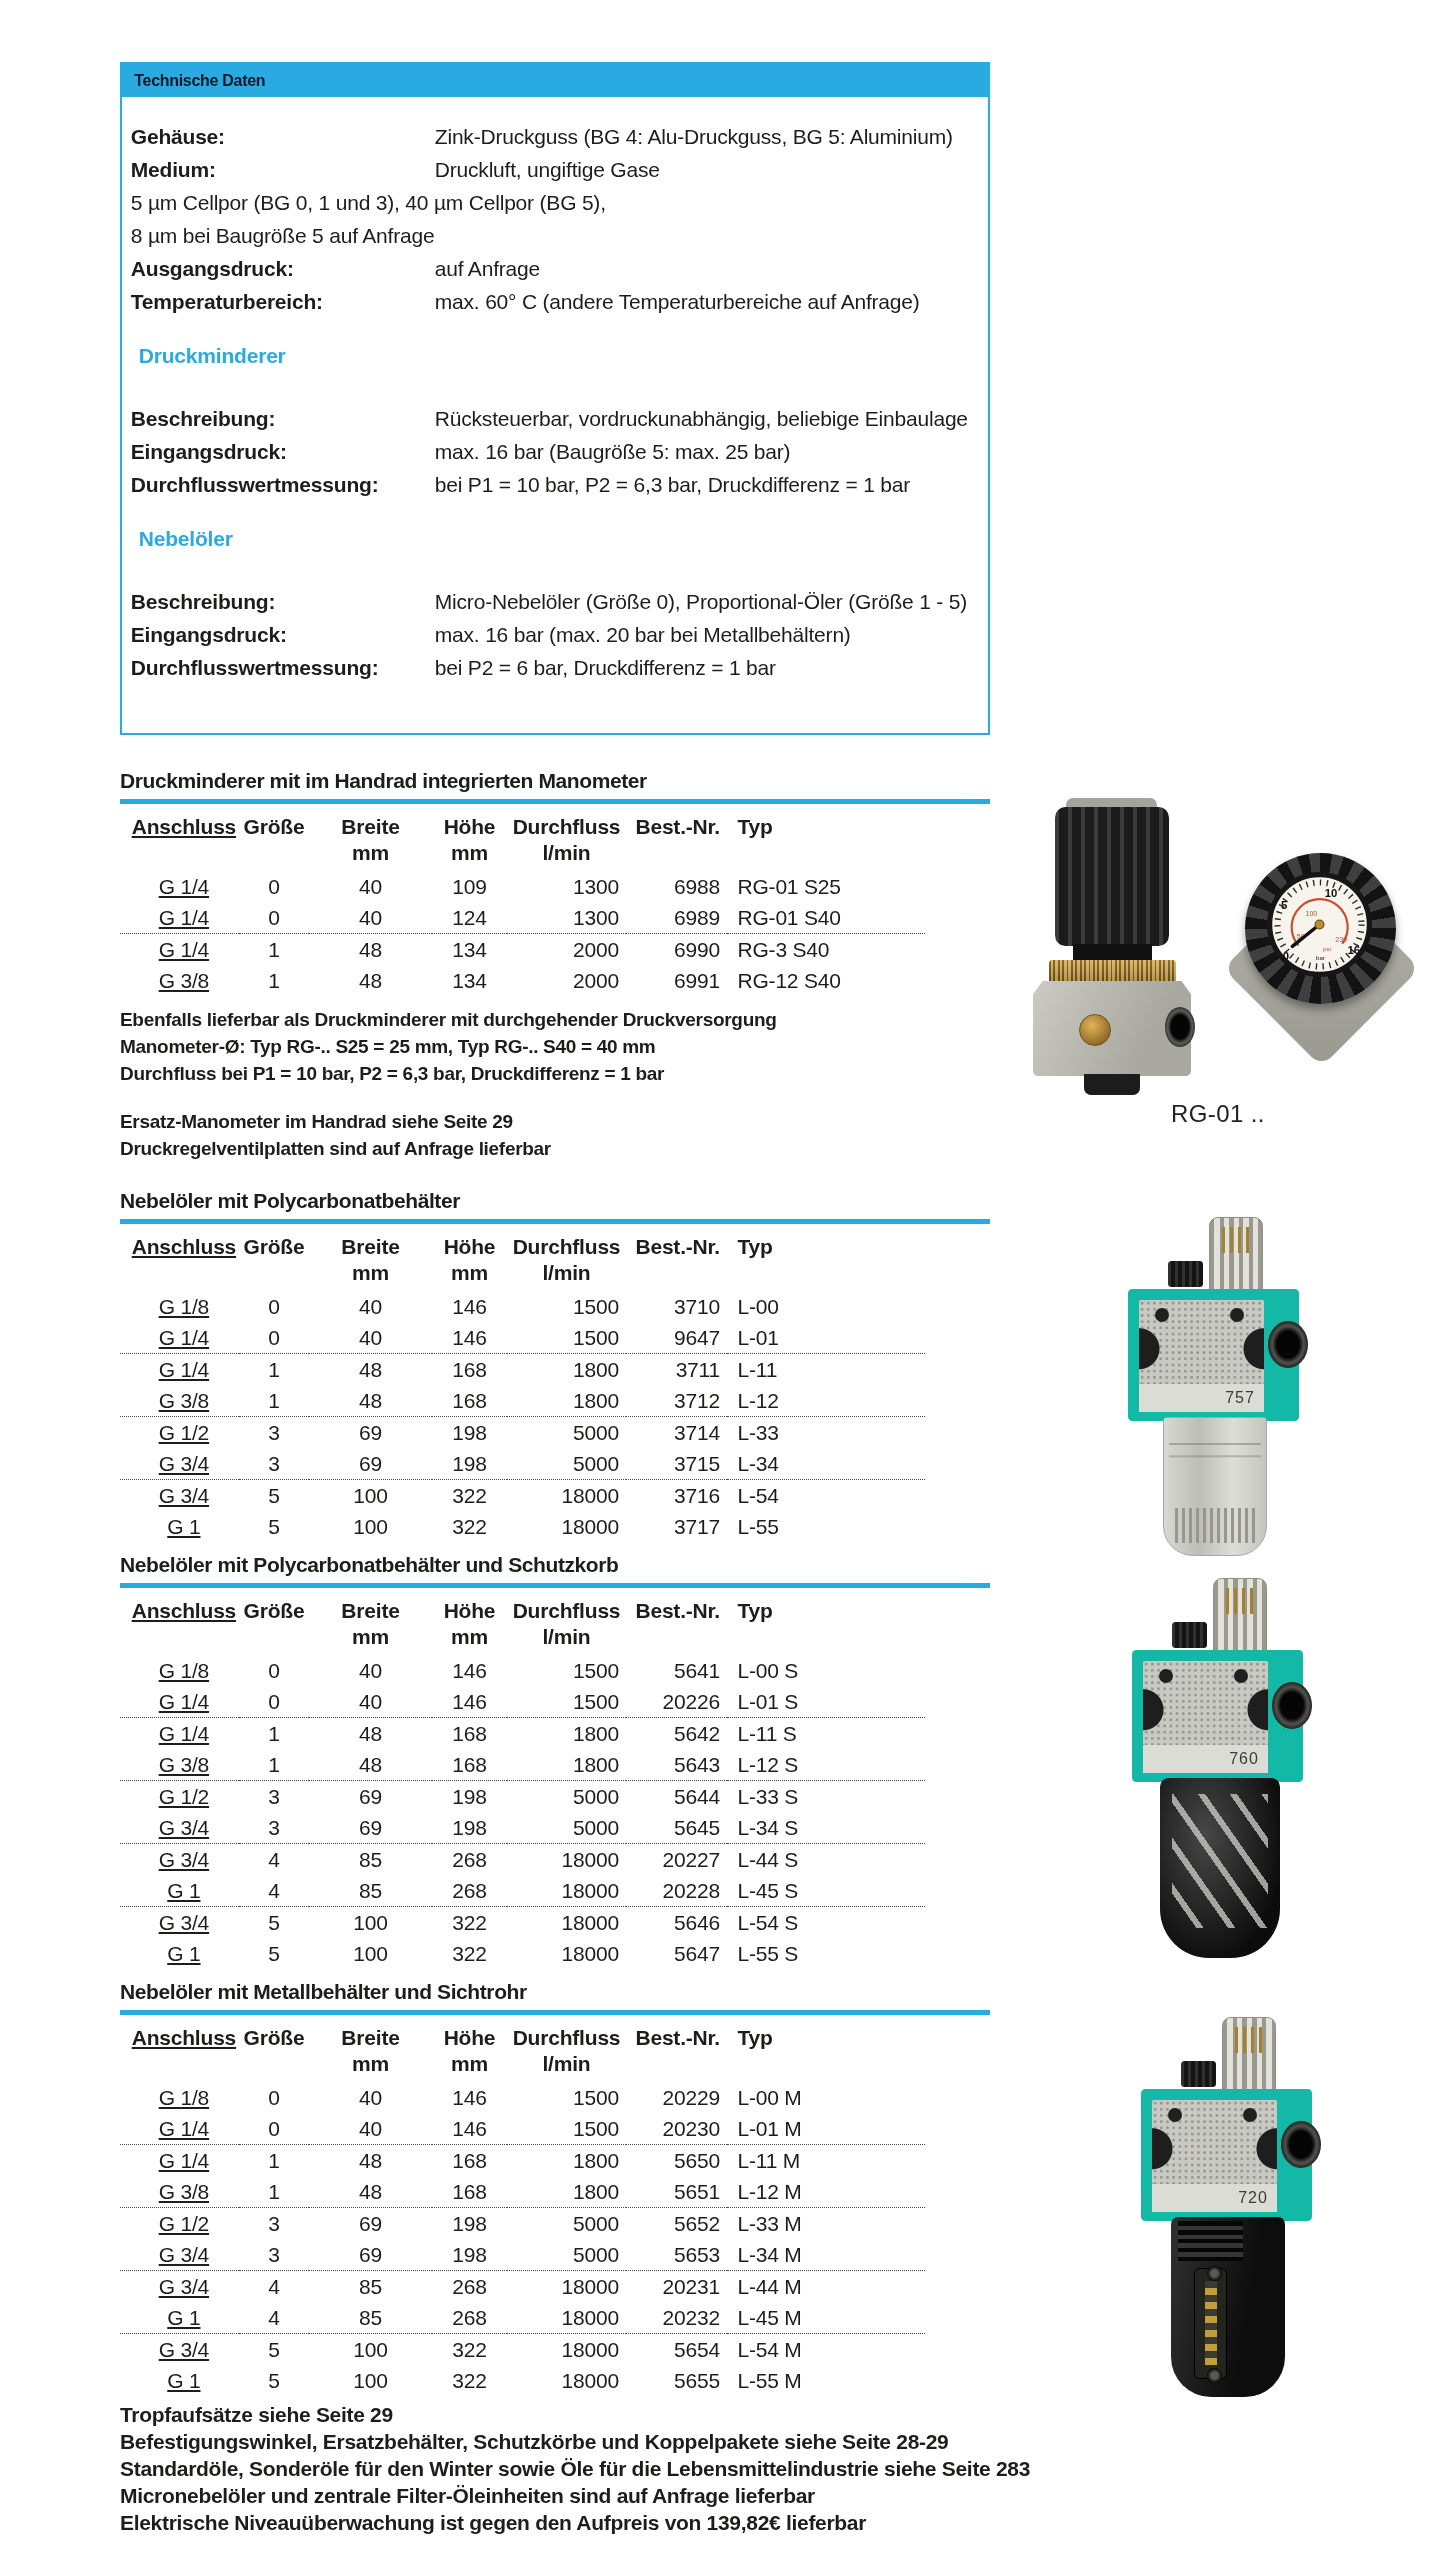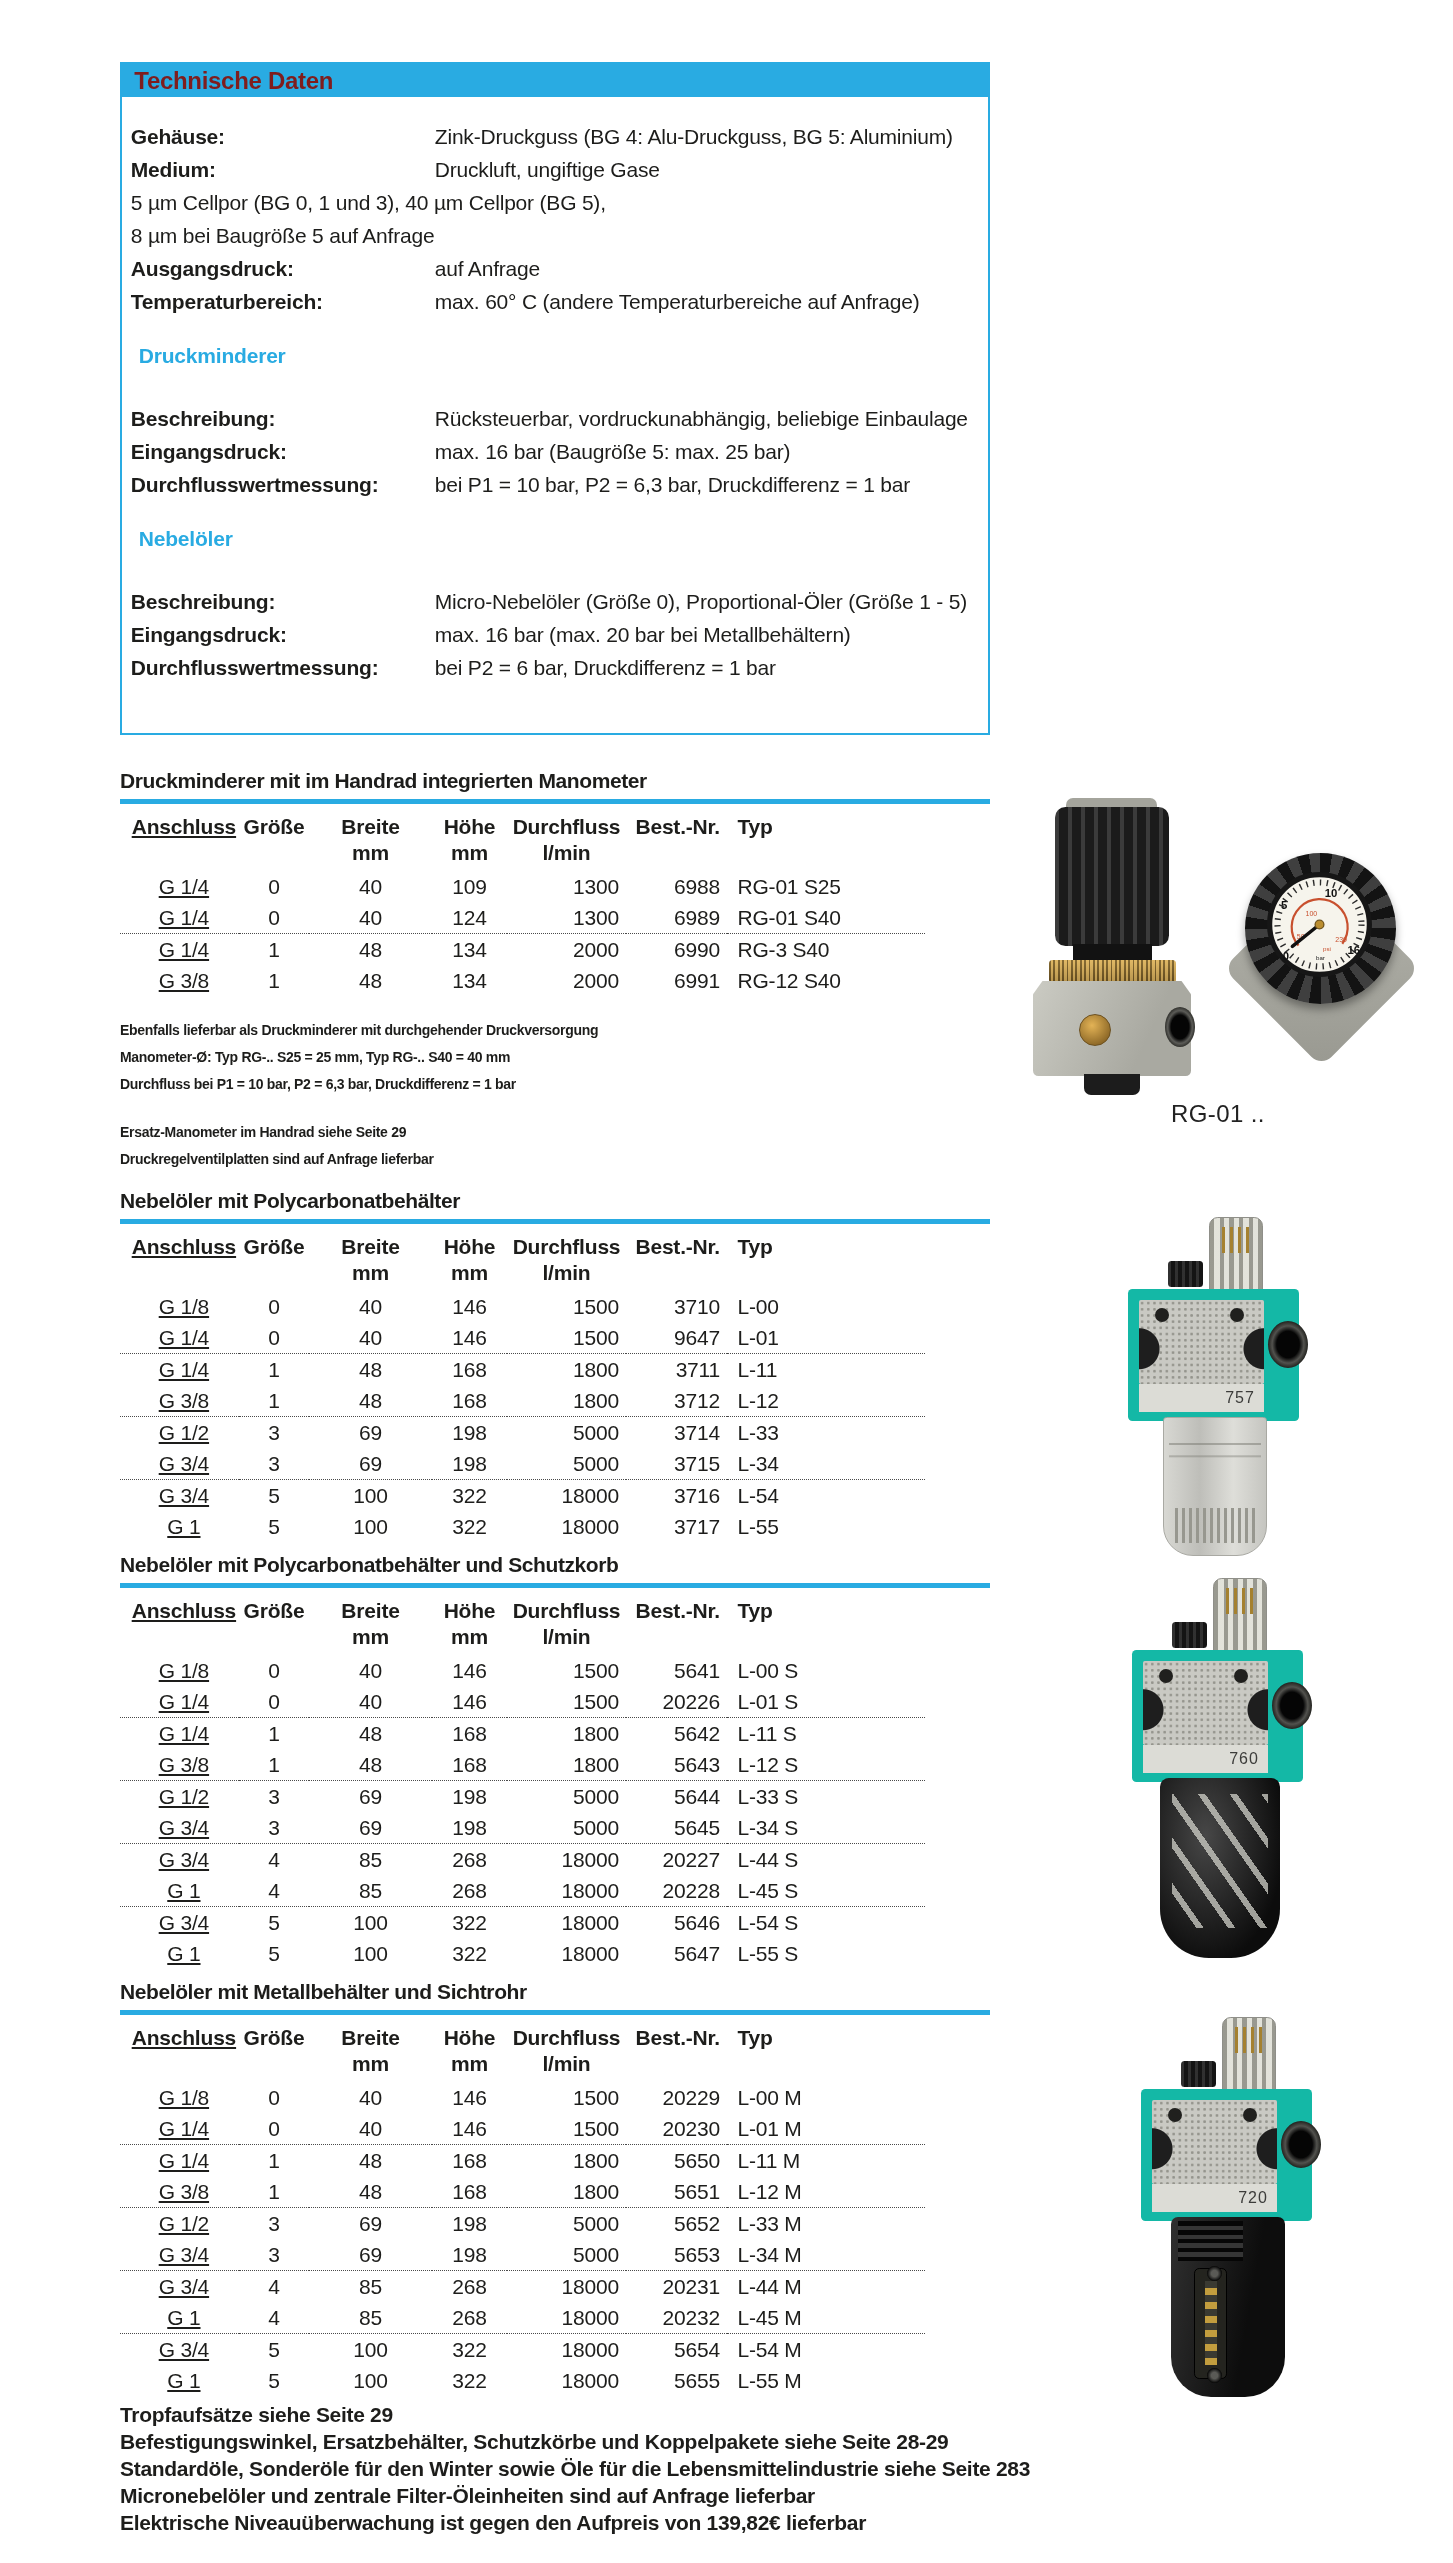--- a/index.html
+++ b/index.html
@@ -14,8 +14,8 @@
   
   .techbox { position:absolute; left:120px; top:62px; width:870px; height:673px;
     border:2.6px solid var(--accent); background:#fff; }
-  .techbox-bar { height:33px; background:var(--accent); color:#7f1d1d; font-weight:bold;
-    font-size:24px; line-height:33px; padding-left:12.3px; letter-spacing:-0.3px; }
+  .techbox-bar { height:33px; background:var(--accent); color:#0f172a; font-weight:bold;
+    font-size:16px; line-height:33px; padding-left:12.3px; letter-spacing:-0.3px; }
   .techbox-body { padding:23px 16px 0 8.8px; font-size:21px; letter-spacing:-0.2px; }
   .trow { display:flex; line-height:33px; }
   .trow .lbl { width:304px; flex:none; font-weight:bold; }

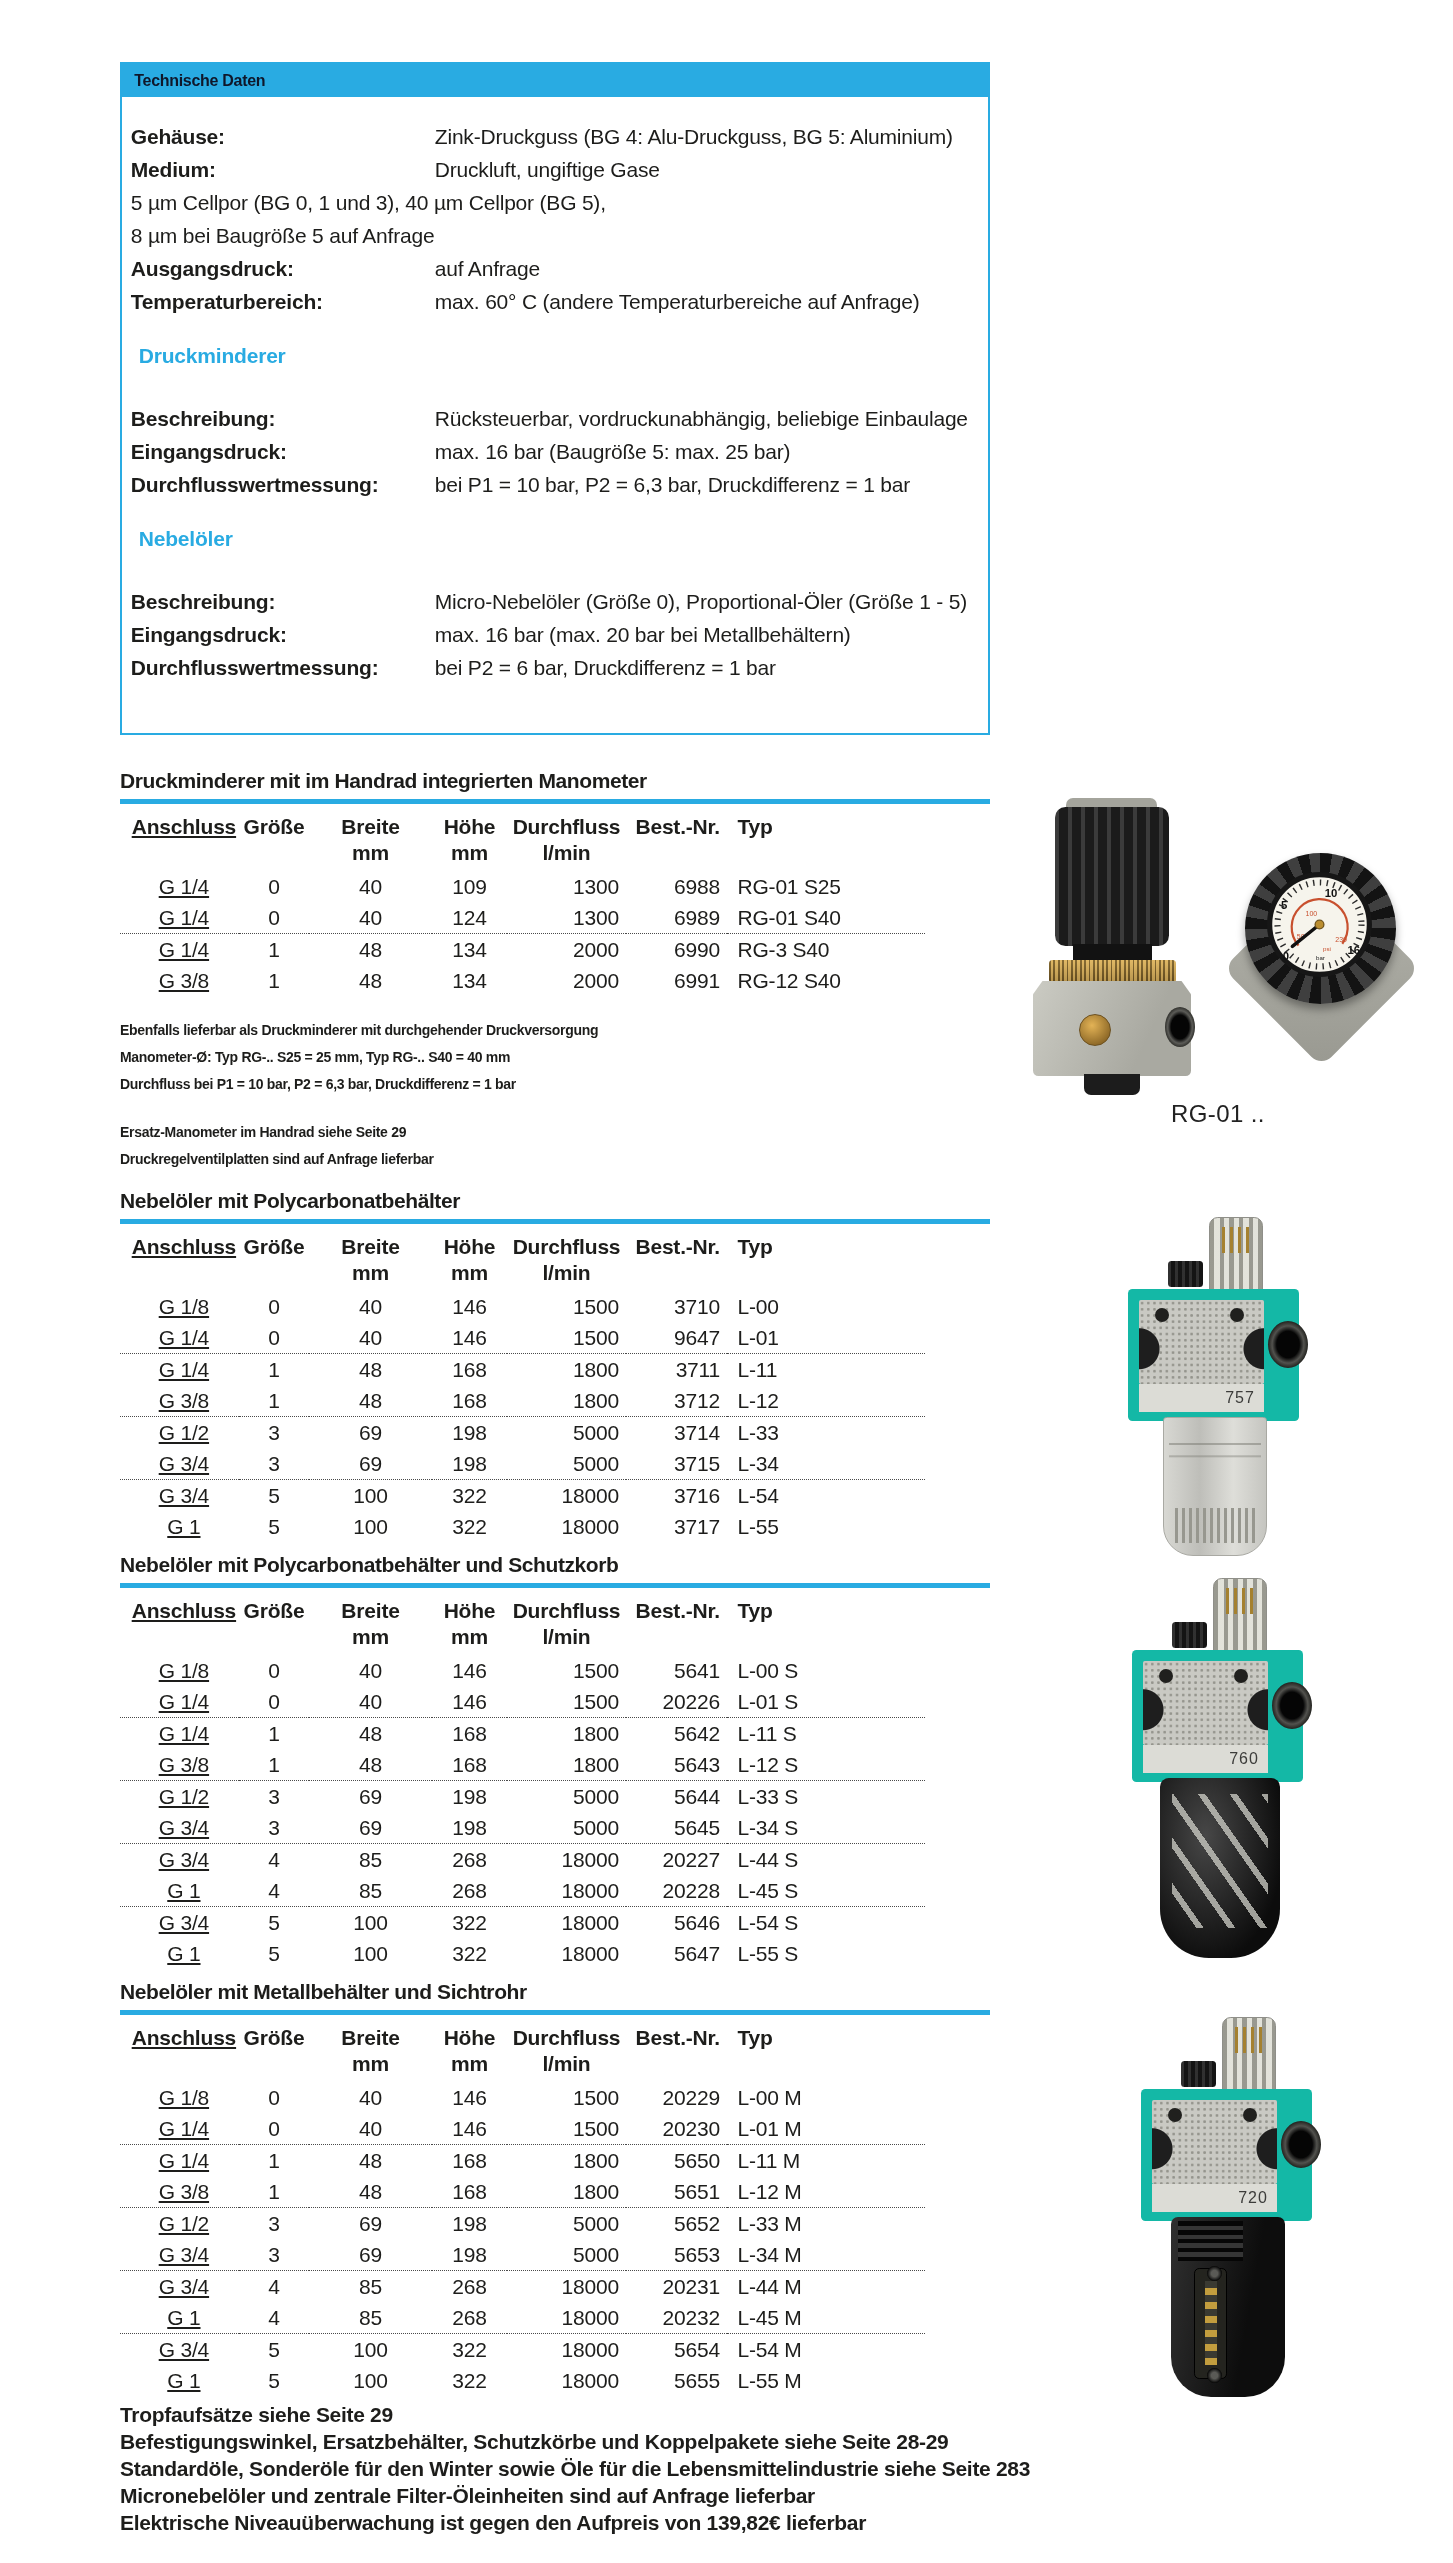--- a/index.html
+++ b/index.html
@@ -45,7 +45,7 @@
   table.data tbody { border-top:5.3px solid transparent; }
   tr.sep td { border-bottom:1.8px dotted #4a4a4a; }
 
-  .notes { margin-top:21px; font-weight:bold; font-size:14px; line-height:27px; letter-spacing:-0.3px; }
+  .notes { margin-top:10px; font-weight:bold; font-size:19px; line-height:27px; letter-spacing:-0.3px; }
   .notes .gap { height:21px; }
 
   .footer-notes { position:absolute; left:120px; top:2401px; font-weight:bold;

